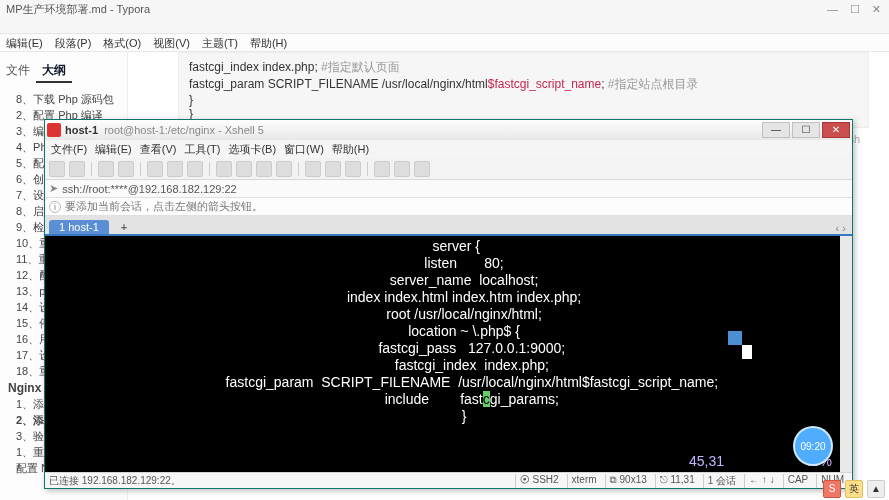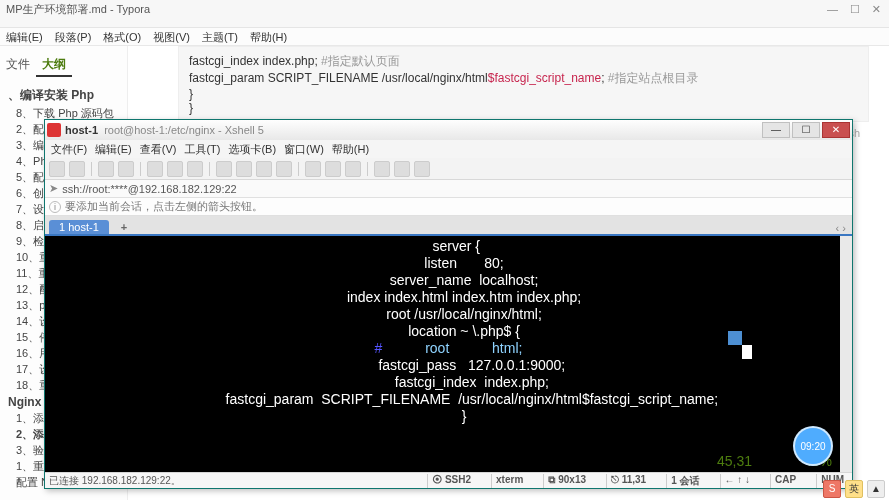--- a/index.html
+++ b/index.html
@@ -6,7 +6,7 @@
 body { width:889px; height:500px; background:#fff; overflow:hidden; position:relative; font-size:12px; color:#333; }
 
 
-.typora-title { height:28px; line-height:18px; padding-left:6px; font-size:11px; color:#555; background:#f7f7f7; border-bottom:1px solid #e5e5e5; display:flex; justify-content:space-between; }
+.typora-title { height:34px; line-height:18px; padding-left:6px; font-size:11px; color:#555; background:#f7f7f7; border-bottom:1px solid #e5e5e5; display:flex; justify-content:space-between; }
 .typora-title .wc { display:flex; gap:12px; padding-right:8px; color:#888; }
 .typora-menu { height:18px; line-height:18px; display:flex; gap:12px; font-size:11px; color:#333; padding-left:6px; background:#fcfcfc; border-bottom:1px solid #e8e8e8;}
 .typora-menu span { cursor:default; }

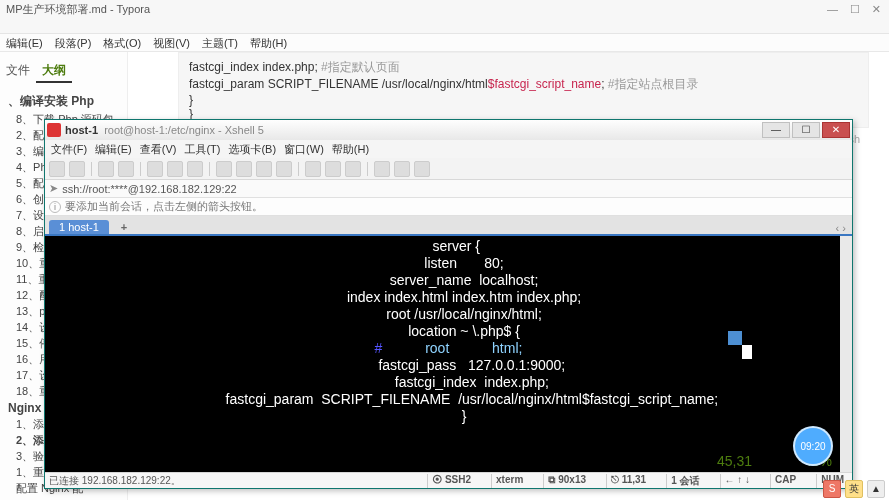--- a/index.html
+++ b/index.html
@@ -16,7 +16,7 @@
 .sidebar { width:128px; border-right:1px solid #eee; padding:4px 0; overflow:hidden; background:#fdfdfd;}
 .side-tabs { display:flex; justify-content:flex-start; padding:4px 0; font-size:12px; }
 .side-tabs .t { padding:2px 6px; color:#555; }
-.side-tabs .t.active { border-bottom:2px solid #333; font-weight:bold; color:#4d7c0f; }
+.side-tabs .t.active { border-bottom:2px solid #333; font-weight:bold; color:#0f172a; }
 .outline { padding:4px 8px; font-size:11px; color:#444; }
 .outline .lvl0 { font-weight:bold; margin:2px 0; font-size:12px;}
 .outline .lvl1 { padding-left:8px; margin:1px 0; white-space:nowrap; overflow:hidden; text-overflow:ellipsis;}

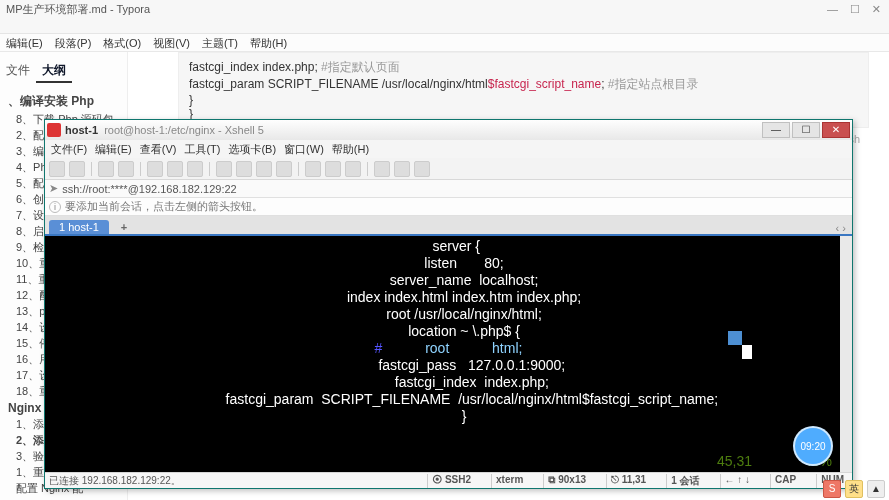--- a/index.html
+++ b/index.html
@@ -100,7 +100,6 @@
       <span class="t active">大纲</span>
     </div>
     <div class="outline" id="outline">
-        <div class="lvl0">、编译安装 Php</div>
         <div class="lvl1">8、下载 Php 源码包</div>
         <div class="lvl1">2、配置 Php 编译</div>
         <div class="lvl1">3、编译中 off_t 问题解决</div>

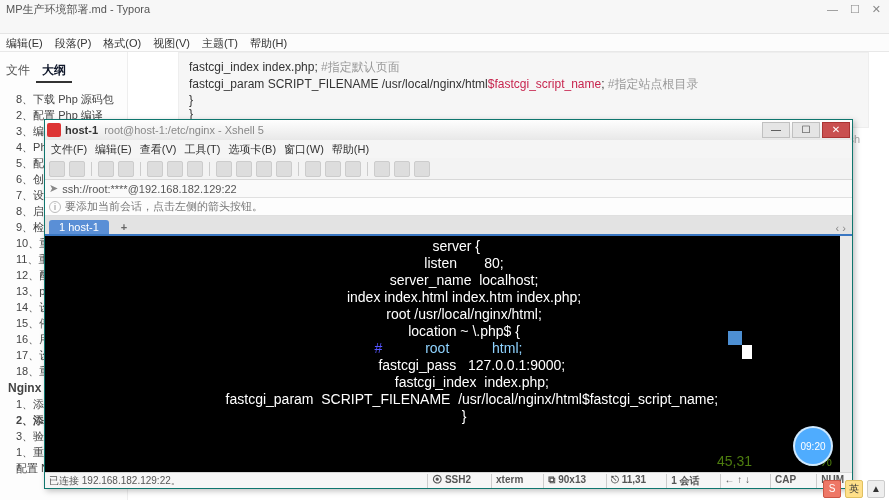--- a/index.html
+++ b/index.html
@@ -207,7 +207,6 @@
         <div class="line">        index index.html index.htm index.php;</div>
         <div class="line">        root /usr/local/nginx/html;</div>
         <div class="line">        location ~ \.php$ {</div>
-        <div class="line"><span class="hash">#</span>           <span class="lb">root           html;</span></div>
         <div class="line">            fastcgi_pass   127.0.0.1:9000;</div>
         <div class="line">            fastcgi_index  index.php;</div>
         <div class="line">            fastcgi_param  SCRIPT_FILENAME  /usr/local/nginx/html$fastcgi_script_name;</div>

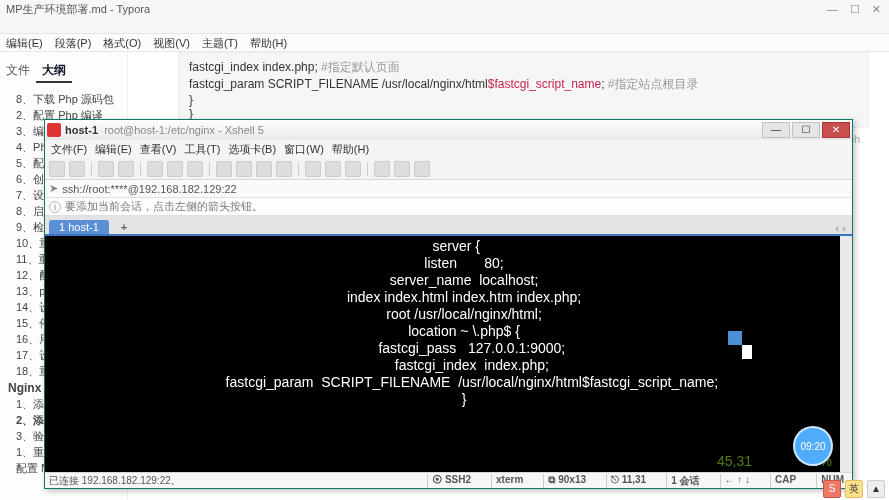--- a/index.html
+++ b/index.html
@@ -210,6 +210,7 @@
         <div class="line">            fastcgi_pass   127.0.0.1:9000;</div>
         <div class="line">            fastcgi_index  index.php;</div>
         <div class="line">            fastcgi_param  SCRIPT_FILENAME  /usr/local/nginx/html$fastcgi_script_name;</div>
+        <div class="line">            include        fast<span class="cursor">c</span>gi_params;</div>
         <div class="line">        }</div>
       </div>
     <div class="selblock"></div>

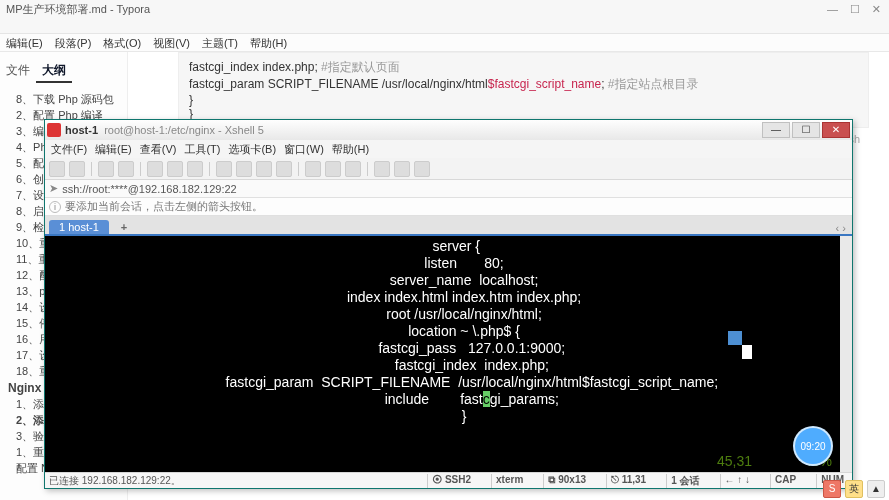--- a/index.html
+++ b/index.html
@@ -56,7 +56,7 @@
 .terminal .sb { position:absolute; right:0; top:0; bottom:0; width:12px; background:#e9e9e9; }
 .terminal .line { white-space:pre;text-align:center; }
 .lb { color:#8fd3ff; } .hash { color:#55f; } .cursor { background:#6c6; color:#000; }
-.termstatus { position:absolute; right:20px; bottom:2px; color:#4d7c0f; font-family:Consolas,monospace; font-size:14px; display:flex; gap:52px;}
+.termstatus { position:absolute; right:20px; bottom:2px; color:#c4b5fd; font-family:Consolas,monospace; font-size:14px; display:flex; gap:80px;}
 .selblock { position:absolute; right:110px; top:95px; width:14px; height:14px; background:#4d8fd3; }
 .selblock2{ position:absolute; right:100px; top:109px; width:10px; height:14px; background:#fff; }
 

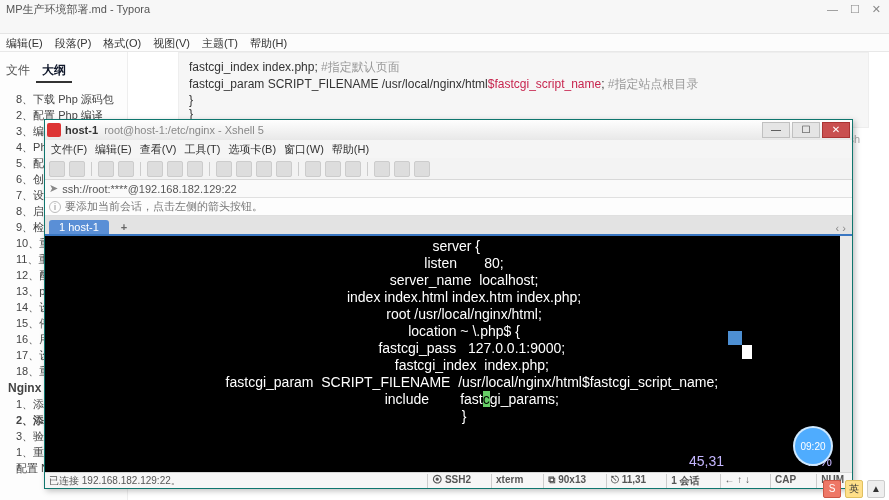--- a/index.html
+++ b/index.html
@@ -63,7 +63,7 @@
 .xs-footer { height:18px; background:#f2f2f2; border-top:1px solid #d6d6d6; font-size:10px; color:#555; padding:0 4px; display:flex; align-items:center; gap:8px;}
 .xs-status { height:16px; background:#f6f6f6; border-top:1px solid #d6d6d6; font-size:10px; color:#555; display:flex; align-items:center; }
 .xs-status .l { padding:0 4px;text-align:center; }
-.xs-status .r { margin-left:auto; display:flex; gap:16px; padding-right:4px;font-weight:bold;}
+.xs-status .r { margin-left:auto; display:flex; gap:4px; padding-right:4px;}
 .xs-status .r span { border-left:1px solid #ccc; padding:0 4px;}
 
 

